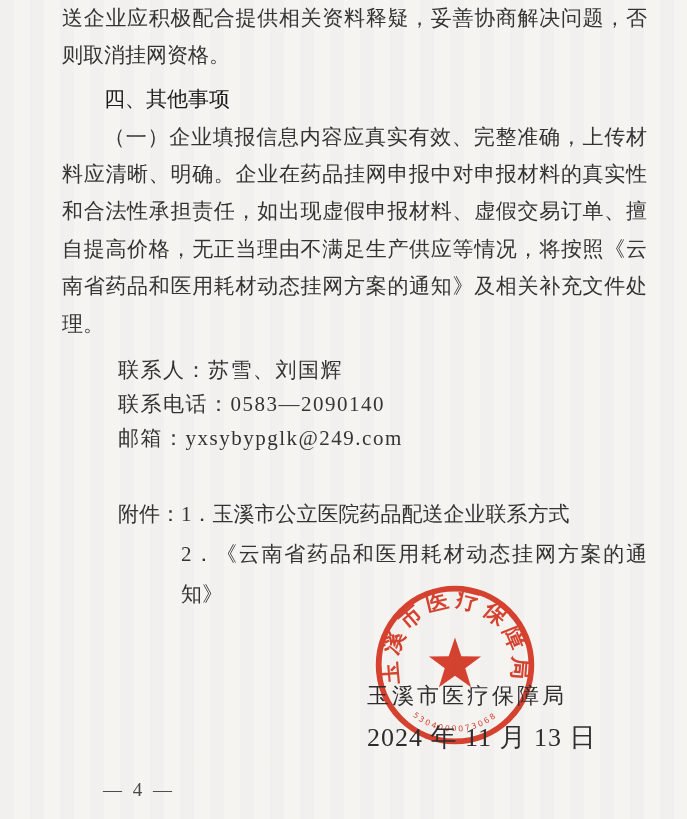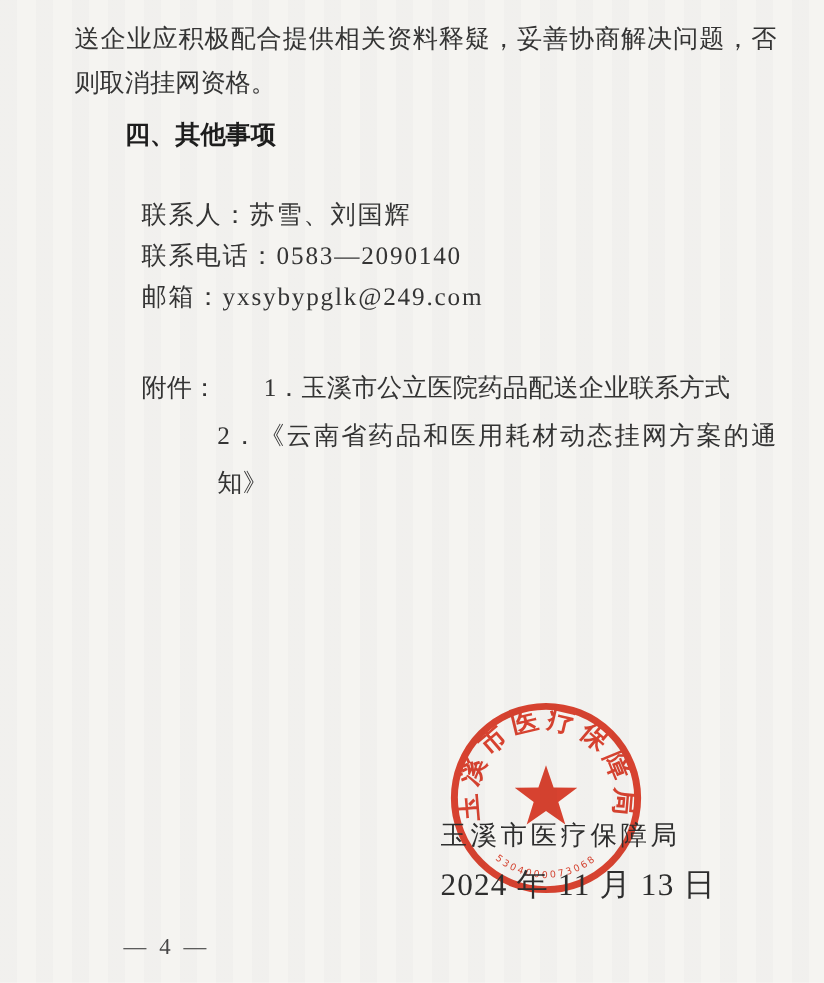--- a/index.html
+++ b/index.html
@@ -15,7 +15,7 @@
     color: #343434;
   }
   .doc {
-    padding: 14px 40px 0 62px;
+    padding: 0 40px 0 62px;
     font-size: 21px;
     line-height: 1.78;
     text-align: justify;

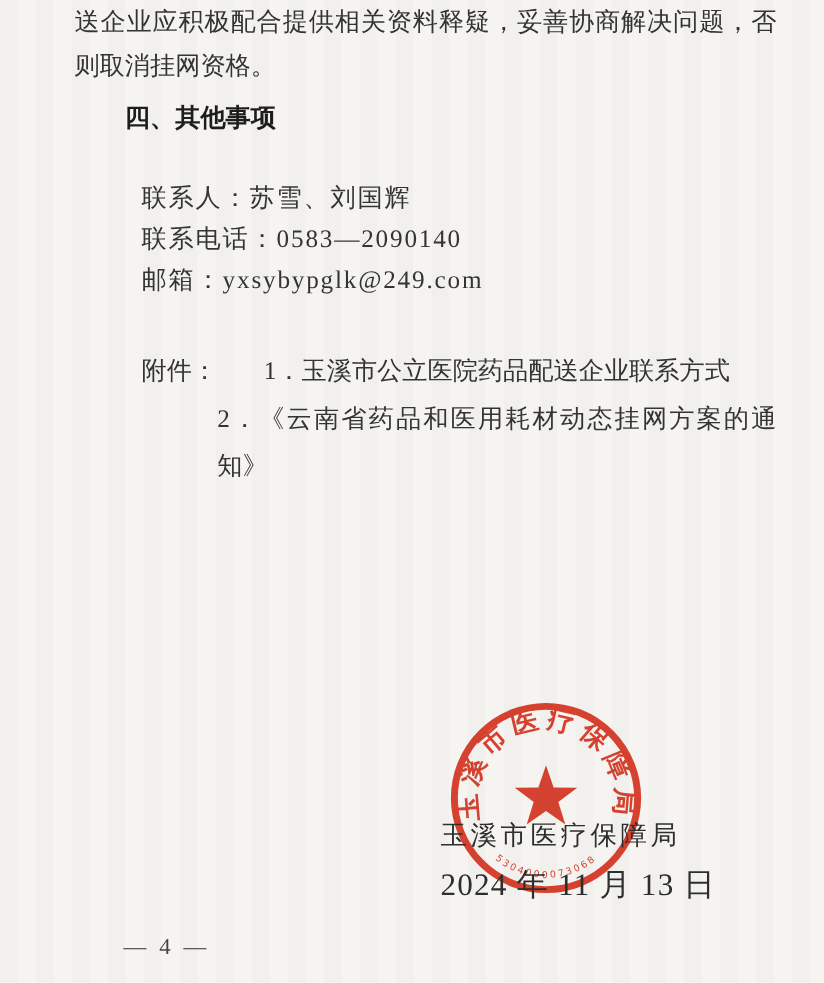--- a/index.html
+++ b/index.html
@@ -24,7 +24,7 @@
   .section-heading {
     margin: 4px 0 0 0;
     font-family: "Liberation Sans", "DejaVu Sans", sans-serif;
-    font-weight: 700;
+    font-weight: 400;
     font-size: 21px;
     line-height: 1.9;
     text-indent: 2em;

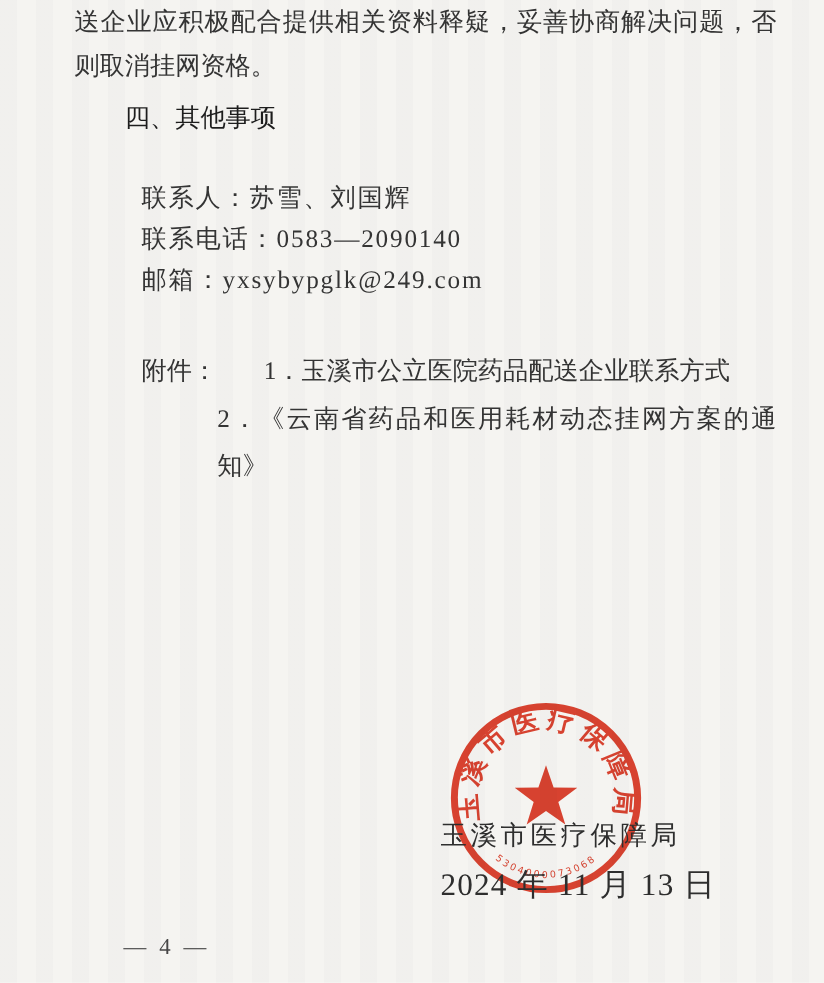--- a/index.html
+++ b/index.html
@@ -80,6 +80,7 @@
 <div class="doc">
   <p class="para-cont">送企业应积极配合提供相关资料释疑，妥善协商解决问题，否则取消挂网资格。</p>
   <h3 class="section-heading">四、其他事项</h3>
+  <p class="para">（一）企业填报信息内容应真实有效、完整准确，上传材料应清晰、明确。企业在药品挂网申报中对申报材料的真实性和合法性承担责任，如出现虚假申报材料、虚假交易订单、擅自提高价格，无正当理由不满足生产供应等情况，将按照《云南省药品和医用耗材动态挂网方案的通知》及相关补充文件处理。</p>
 
   <div class="contact-block">
     <p class="contact-line">联系人：苏雪、刘国辉</p>

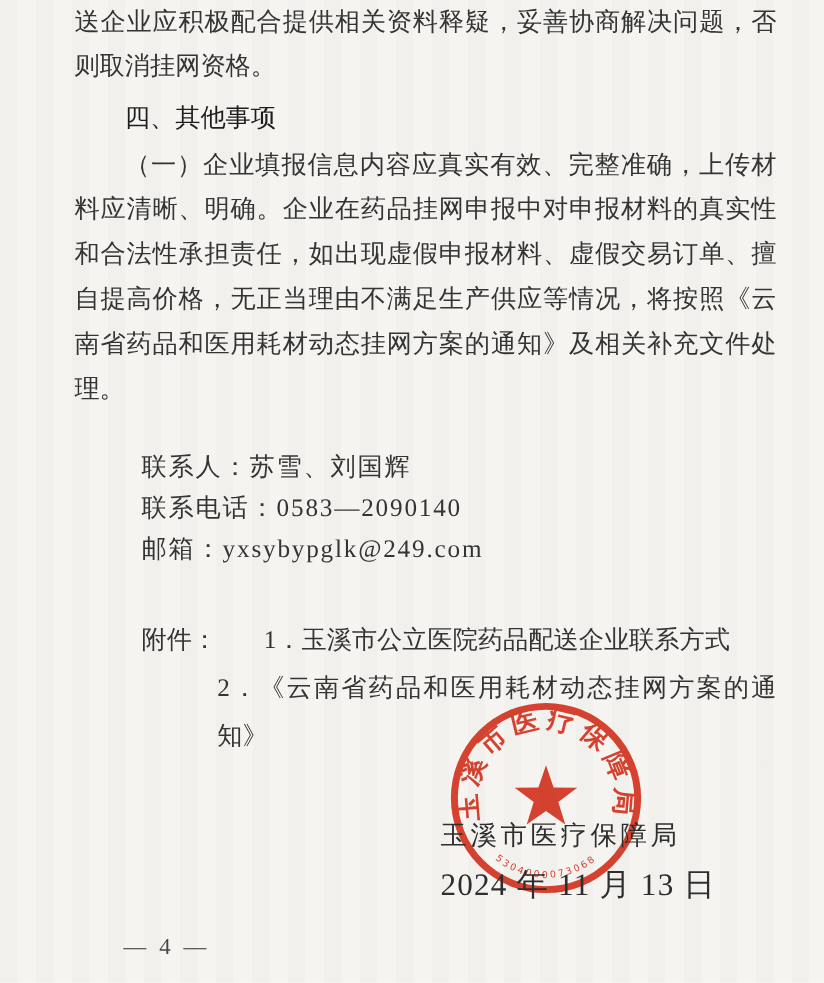--- a/index.html
+++ b/index.html
@@ -32,7 +32,7 @@
   }
   .para { margin: 0; text-indent: 2em; }
   .contact-block {
-    margin: 29px 0 0 56px;
+    margin: 10px 0 0 56px;
     line-height: 1.62;
     letter-spacing: 1.5px;
   }

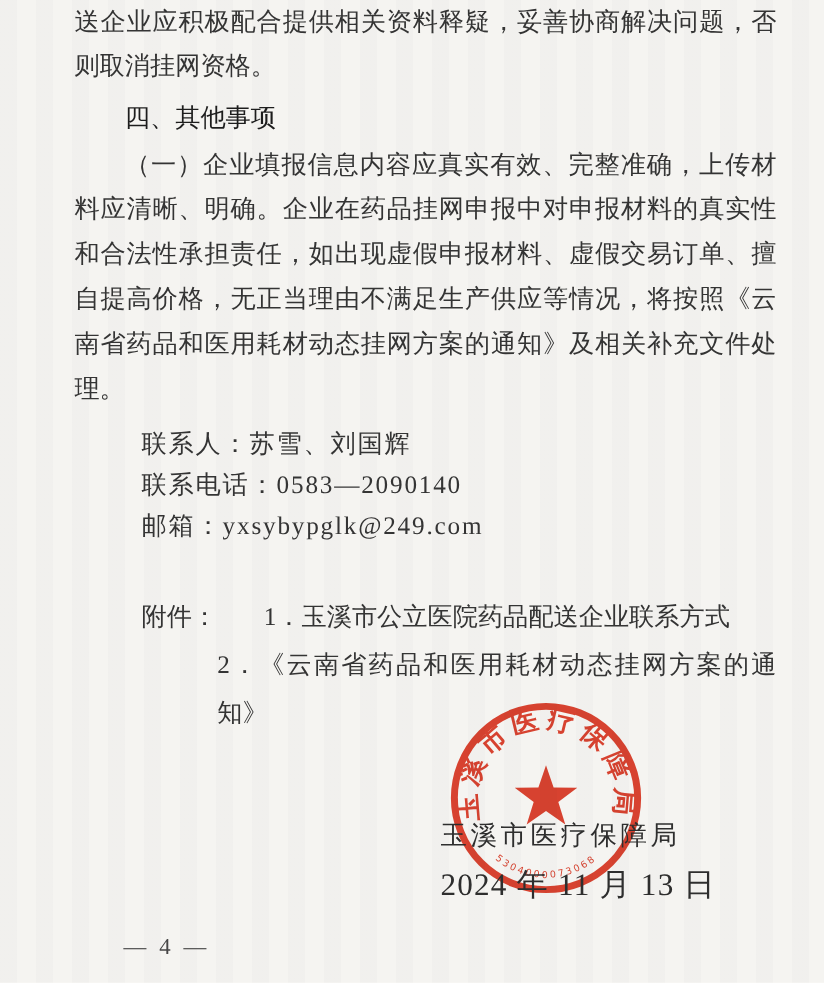--- a/index.html
+++ b/index.html
@@ -43,7 +43,7 @@
     line-height: 1.9;
   }
   .attachments .label { white-space: nowrap; }
-  .attachments .items { display: flex; flex-direction: column; align-items: center; }
+  .attachments .items { display: flex; flex-direction: column; }
   .seal-wrap {
     position: absolute;
     left: 372px; top: 582px;

